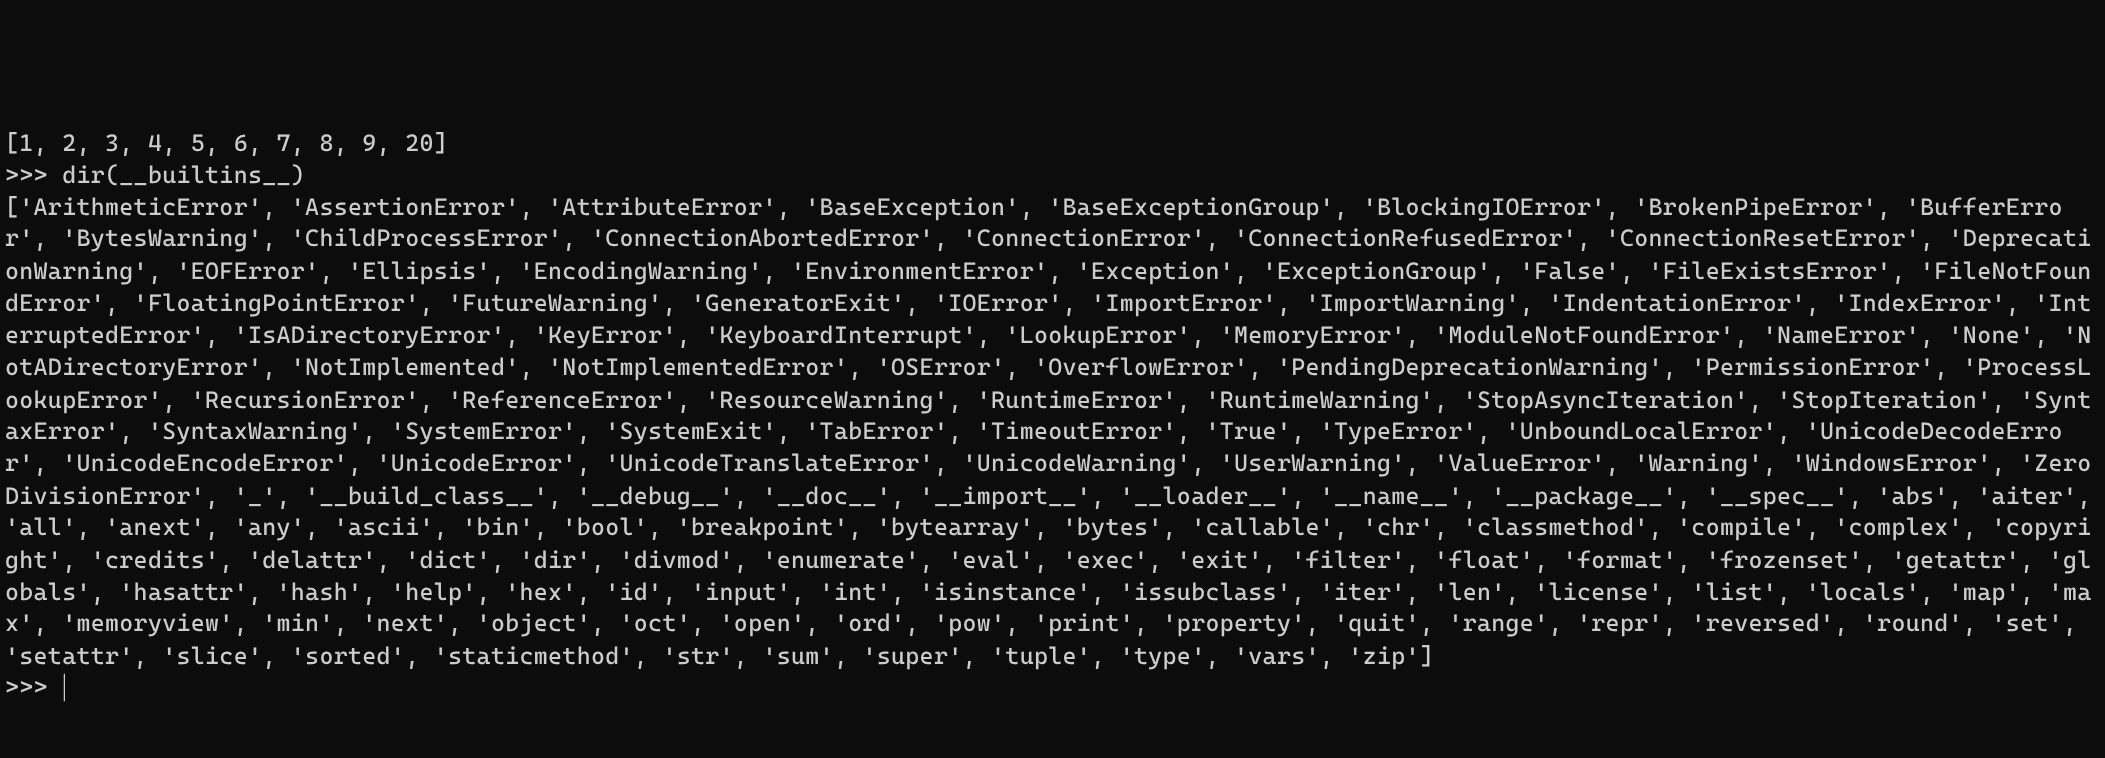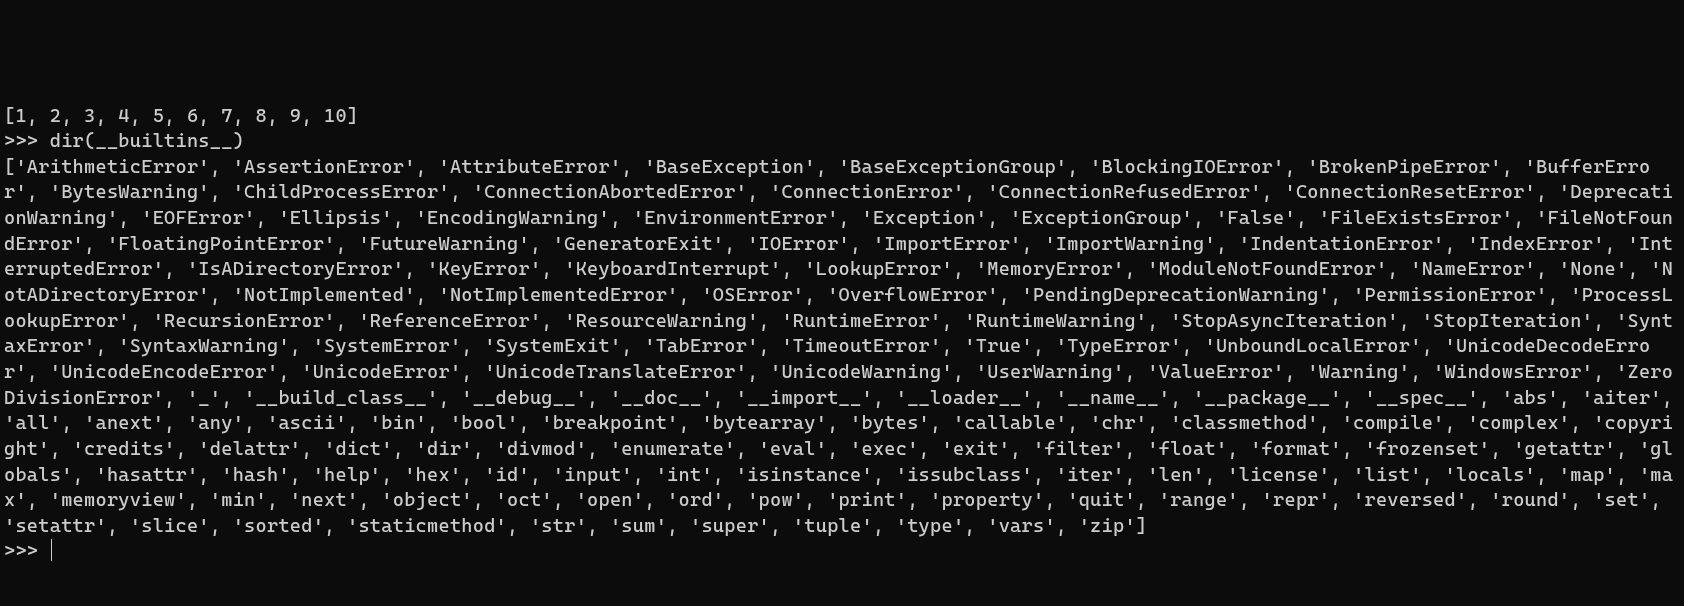--- a/index.html
+++ b/index.html
@@ -41,7 +41,7 @@
 
 
 
-<div class="terminal"><span>[1, 2, 3, 4, 5, 6, 7, 8, 9, 10]</span>
+<div class="terminal"><span>[1, 2, 3, 4, 5, 6, 7, 8, 9, 20]</span>
 <span class="prompt">&gt;&gt;&gt; </span><span>dir(__builtins__)</span>
 <span id="builtins-output">['ArithmeticError', 'AssertionError', 'AttributeError', 'BaseException', 'BaseExceptionGroup', 'BlockingIOError', 'BrokenPipeError', 'BufferError', 'BytesWarning', 'ChildProcessError', 'ConnectionAbortedError', 'ConnectionError', 'ConnectionRefusedError', 'ConnectionResetError', 'DeprecationWarning', 'EOFError', 'Ellipsis', 'EncodingWarning', 'EnvironmentError', 'Exception', 'ExceptionGroup', 'False', 'FileExistsError', 'FileNotFoundError', 'FloatingPointError', 'FutureWarning', 'GeneratorExit', 'IOError', 'ImportError', 'ImportWarning', 'IndentationError', 'IndexError', 'InterruptedError', 'IsADirectoryError', 'KeyError', 'KeyboardInterrupt', 'LookupError', 'MemoryError', 'ModuleNotFoundError', 'NameError', 'None', 'NotADirectoryError', 'NotImplemented', 'NotImplementedError', 'OSError', 'OverflowError', 'PendingDeprecationWarning', 'PermissionError', 'ProcessLookupError', 'RecursionError', 'ReferenceError', 'ResourceWarning', 'RuntimeError', 'RuntimeWarning', 'StopAsyncIteration', 'StopIteration', 'SyntaxError', 'SyntaxWarning', 'SystemError', 'SystemExit', 'TabError', 'TimeoutError', 'True', 'TypeError', 'UnboundLocalError', 'UnicodeDecodeError', 'UnicodeEncodeError', 'UnicodeError', 'UnicodeTranslateError', 'UnicodeWarning', 'UserWarning', 'ValueError', 'Warning', 'WindowsError', 'ZeroDivisionError', '_', '__build_class__', '__debug__', '__doc__', '__import__', '__loader__', '__name__', '__package__', '__spec__', 'abs', 'aiter', 'all', 'anext', 'any', 'ascii', 'bin', 'bool', 'breakpoint', 'bytearray', 'bytes', 'callable', 'chr', 'classmethod', 'compile', 'complex', 'copyright', 'credits', 'delattr', 'dict', 'dir', 'divmod', 'enumerate', 'eval', 'exec', 'exit', 'filter', 'float', 'format', 'frozenset', 'getattr', 'globals', 'hasattr', 'hash', 'help', 'hex', 'id', 'input', 'int', 'isinstance', 'issubclass', 'iter', 'len', 'license', 'list', 'locals', 'map', 'max', 'memoryview', 'min', 'next', 'object', 'oct', 'open', 'ord', 'pow', 'print', 'property', 'quit', 'range', 'repr', 'reversed', 'round', 'set', 'setattr', 'slice', 'sorted', 'staticmethod', 'str', 'sum', 'super', 'tuple', 'type', 'vars', 'zip']</span>
 <span class="prompt">&gt;&gt;&gt; </span><span class="cursor"></span></div>

